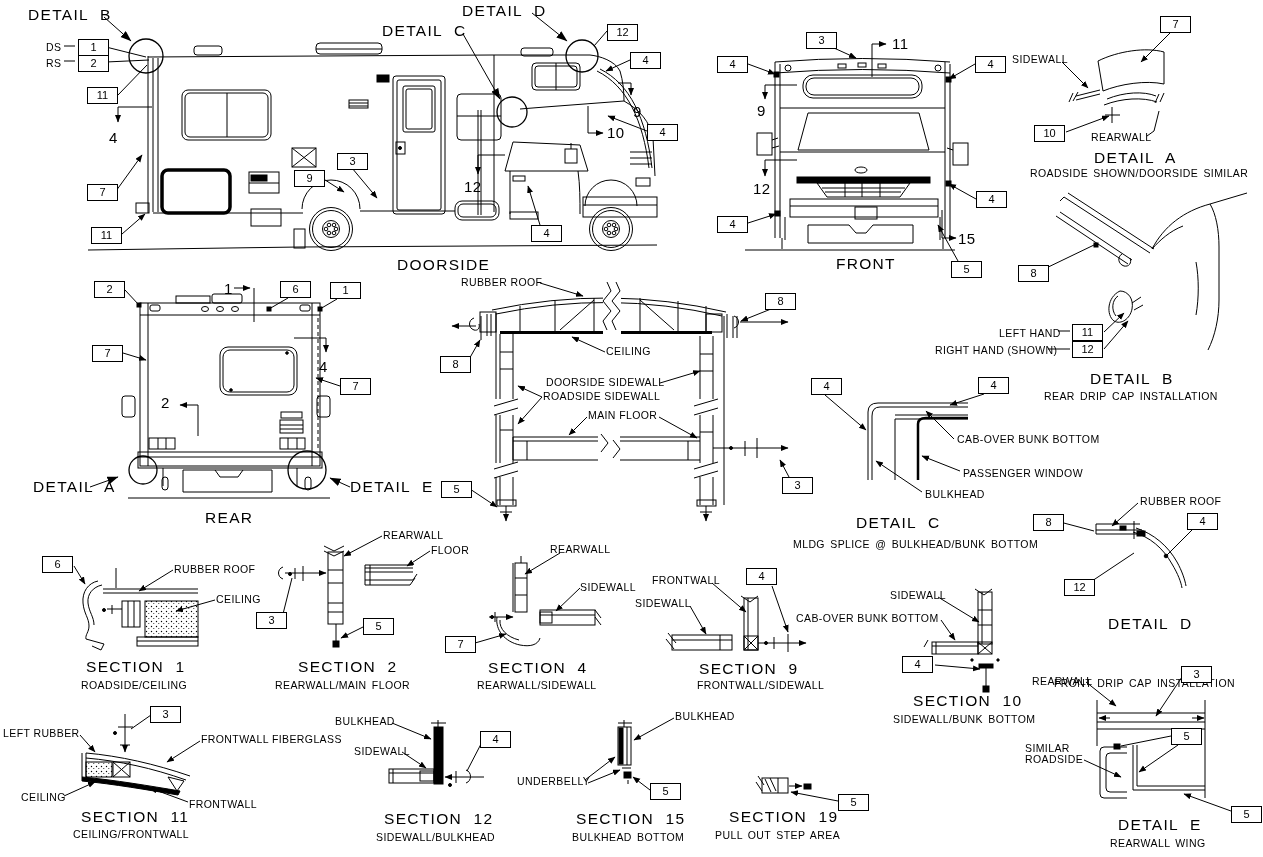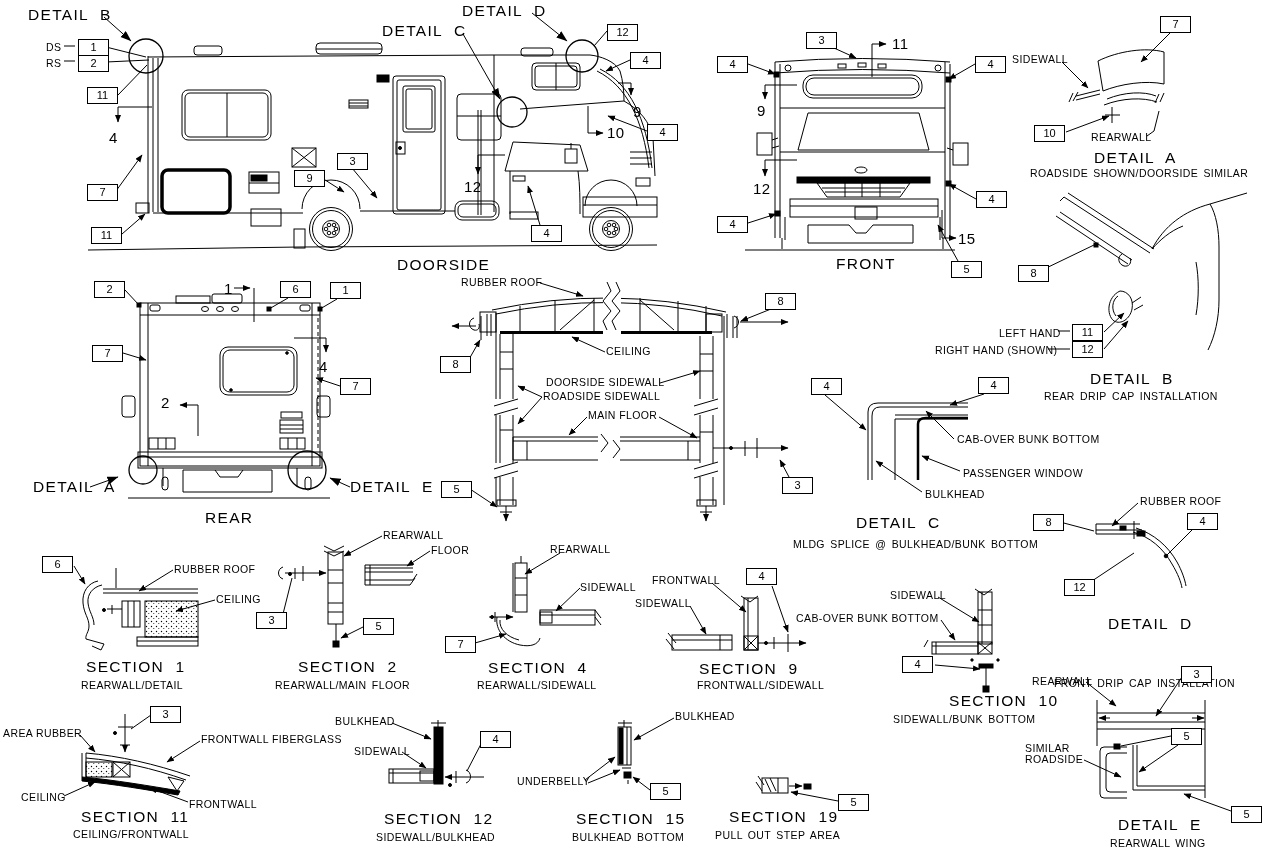--- a/index.html
+++ b/index.html
@@ -639,7 +639,7 @@
       <div class="sub" style="left: 1044px; top: 390px;">REAR DRIP CAP INSTALLATION</div>
       <div class="sub" style="left: 793px; top: 538px;">MLDG SPLICE @ BULKHEAD/BUNK BOTTOM</div>
       <div class="sub" style="left: 1054px; top: 637px; margin-top: 40px;">FRONT DRIP CAP INSTALLATION</div>
-      <div class="sub" style="left: 81px; top: 679px;">REARWALL/DETAIL</div>
+      <div class="sub" style="left: 81px; top: 679px;">ROADSIDE/CEILING</div>
       <div class="sub" style="left: 275px; top: 679px;">REARWALL/MAIN FLOOR</div>
       <div class="sub" style="left: 477px; top: 679px;">REARWALL/SIDEWALL</div>
       <div class="sub" style="left: 697px; top: 679px;">FRONTWALL/SIDEWALL</div>

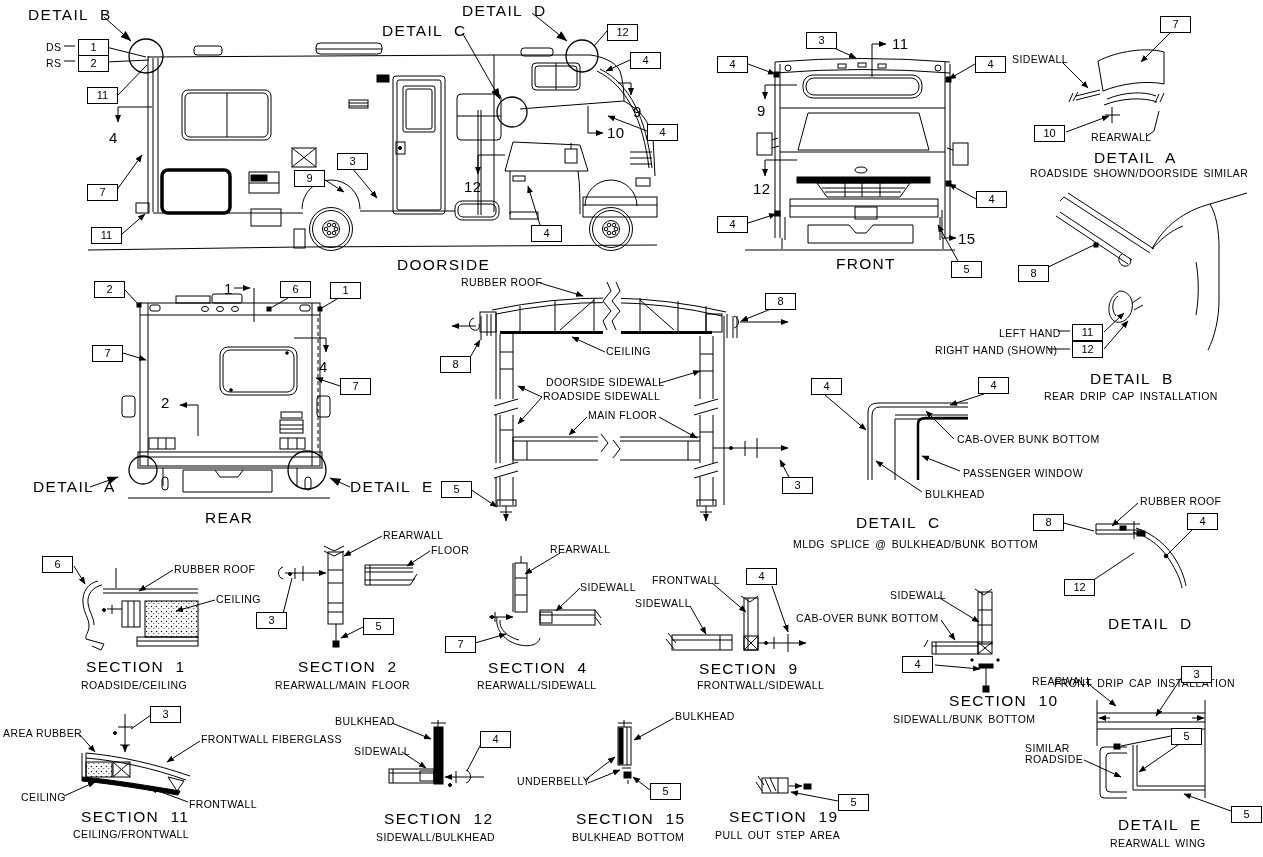--- a/index.html
+++ b/index.html
@@ -629,7 +629,7 @@
       <div class="ttl" style="left: 298px; top: 658px;">SECTION 2</div>
       <div class="ttl" style="left: 488px; top: 659px;">SECTION 4</div>
       <div class="ttl" style="left: 699px; top: 660px;">SECTION 9</div>
-      <div class="ttl" style="left: 913px; top: 692px; margin-left: 36px;">SECTION 10</div>
+      <div class="ttl" style="left: 913px; top: 692px;">SECTION 10</div>
       <div class="ttl" style="left: 81px; top: 808px;">SECTION 11</div>
       <div class="ttl" style="left: 384px; top: 810px;">SECTION 12</div>
       <div class="ttl" style="left: 576px; top: 810px;">SECTION 15</div>

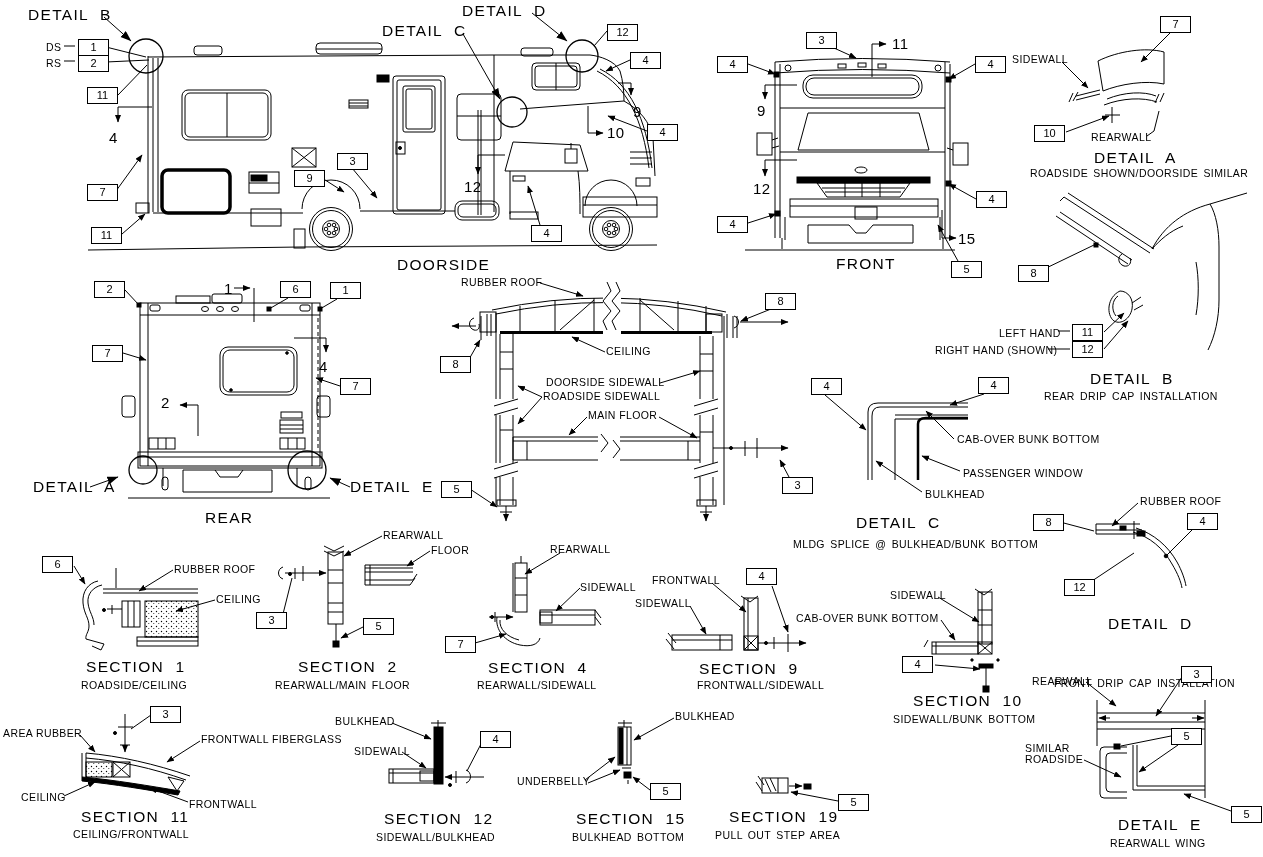--- a/index.html
+++ b/index.html
@@ -591,7 +591,7 @@
       <div class="lbl" style="left: 635px; top: 597px;">SIDEWALL</div>
       <div class="lbl" style="left: 796px; top: 612px;">CAB-OVER BUNK BOTTOM</div>
       <div class="lbl" style="left: 890px; top: 589px;">SIDEWALL</div>
-      <div class="lbl" style="left: 3px; top: 727px;">AREA RUBBER</div>
+      <div class="lbl" style="left: 3px; top: 727px;">LEFT RUBBER</div>
       <div class="lbl" style="left: 201px; top: 733px;">FRONTWALL FIBERGLASS</div>
       <div class="lbl" style="left: 21px; top: 791px;">CEILING</div>
       <div class="lbl" style="left: 189px; top: 798px;">FRONTWALL</div>

